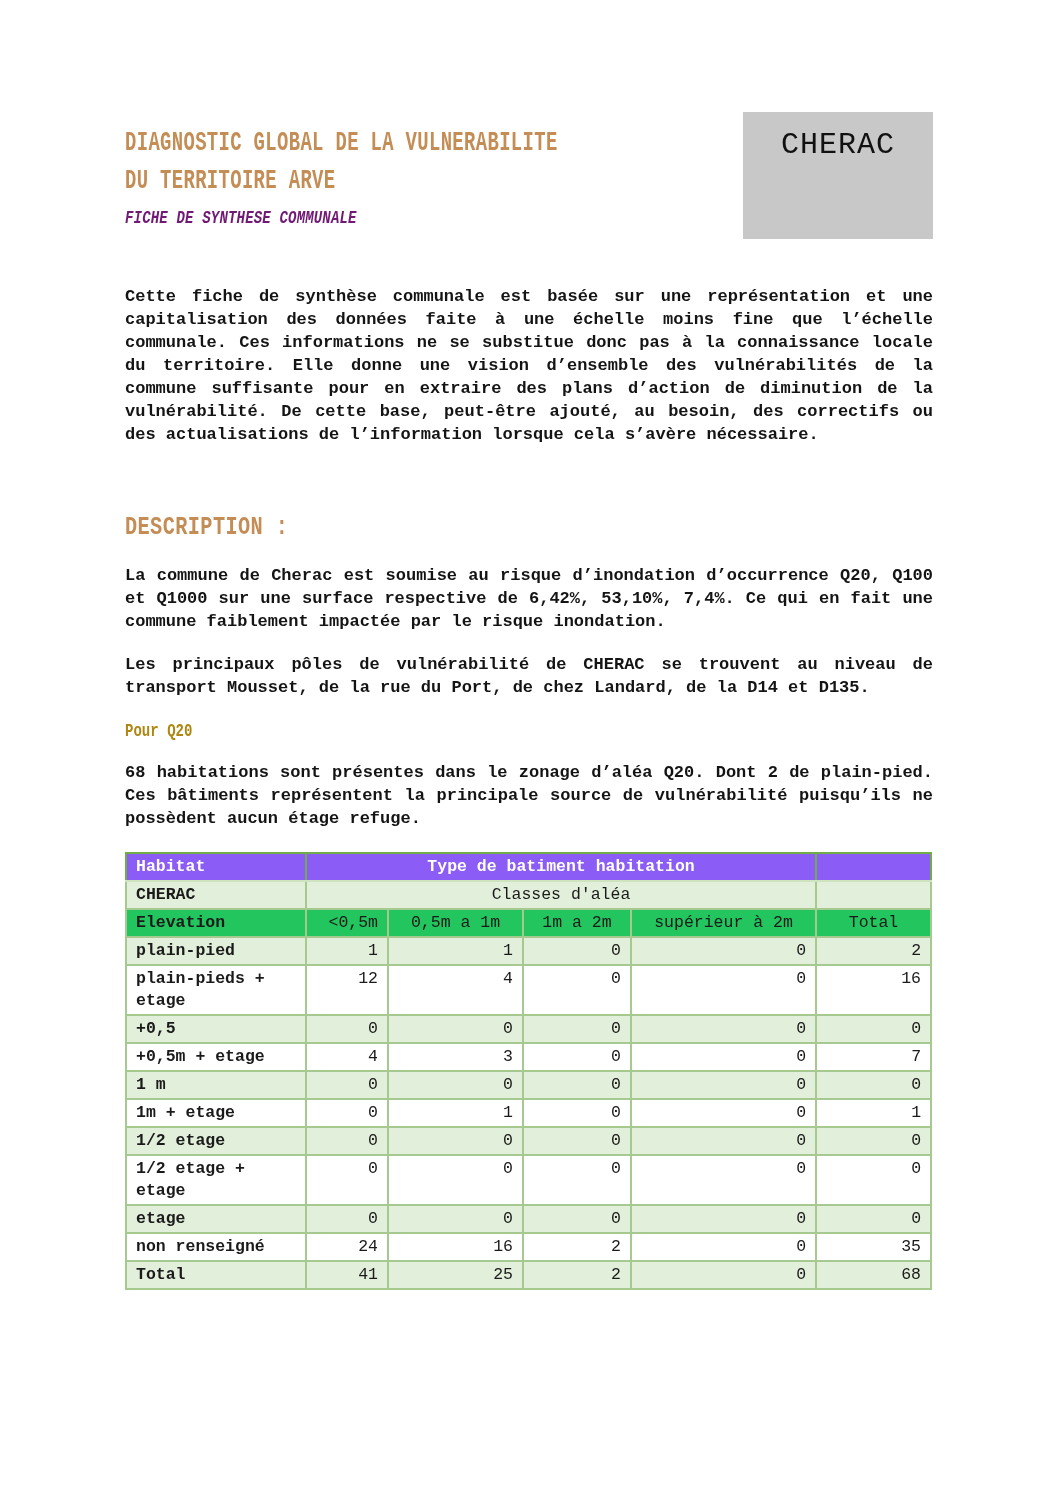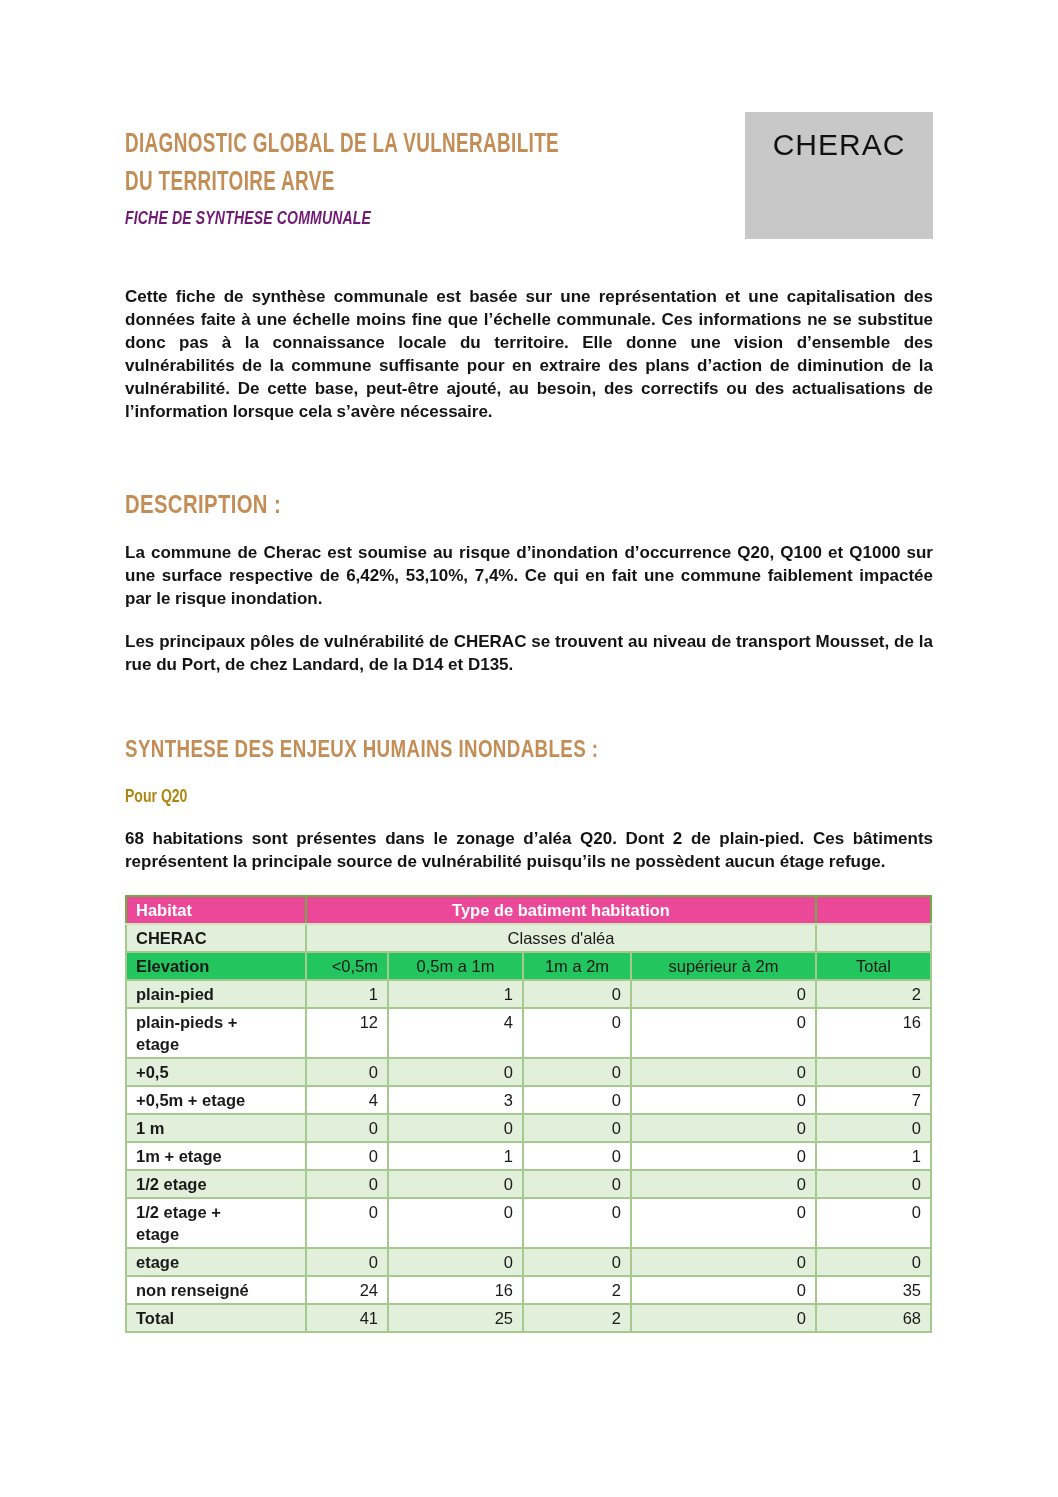--- a/index.html
+++ b/index.html
@@ -10,7 +10,7 @@
     height: 1497px;
     margin: 0 auto;
     background: #ffffff;
-    font-family: Liberation Sans, sans-serif;
+    font-family: Liberation Mono, monospace;
     color: #1a1a1a;
     padding: 112px 125px 8px 125px;
     border-radius: 24px;

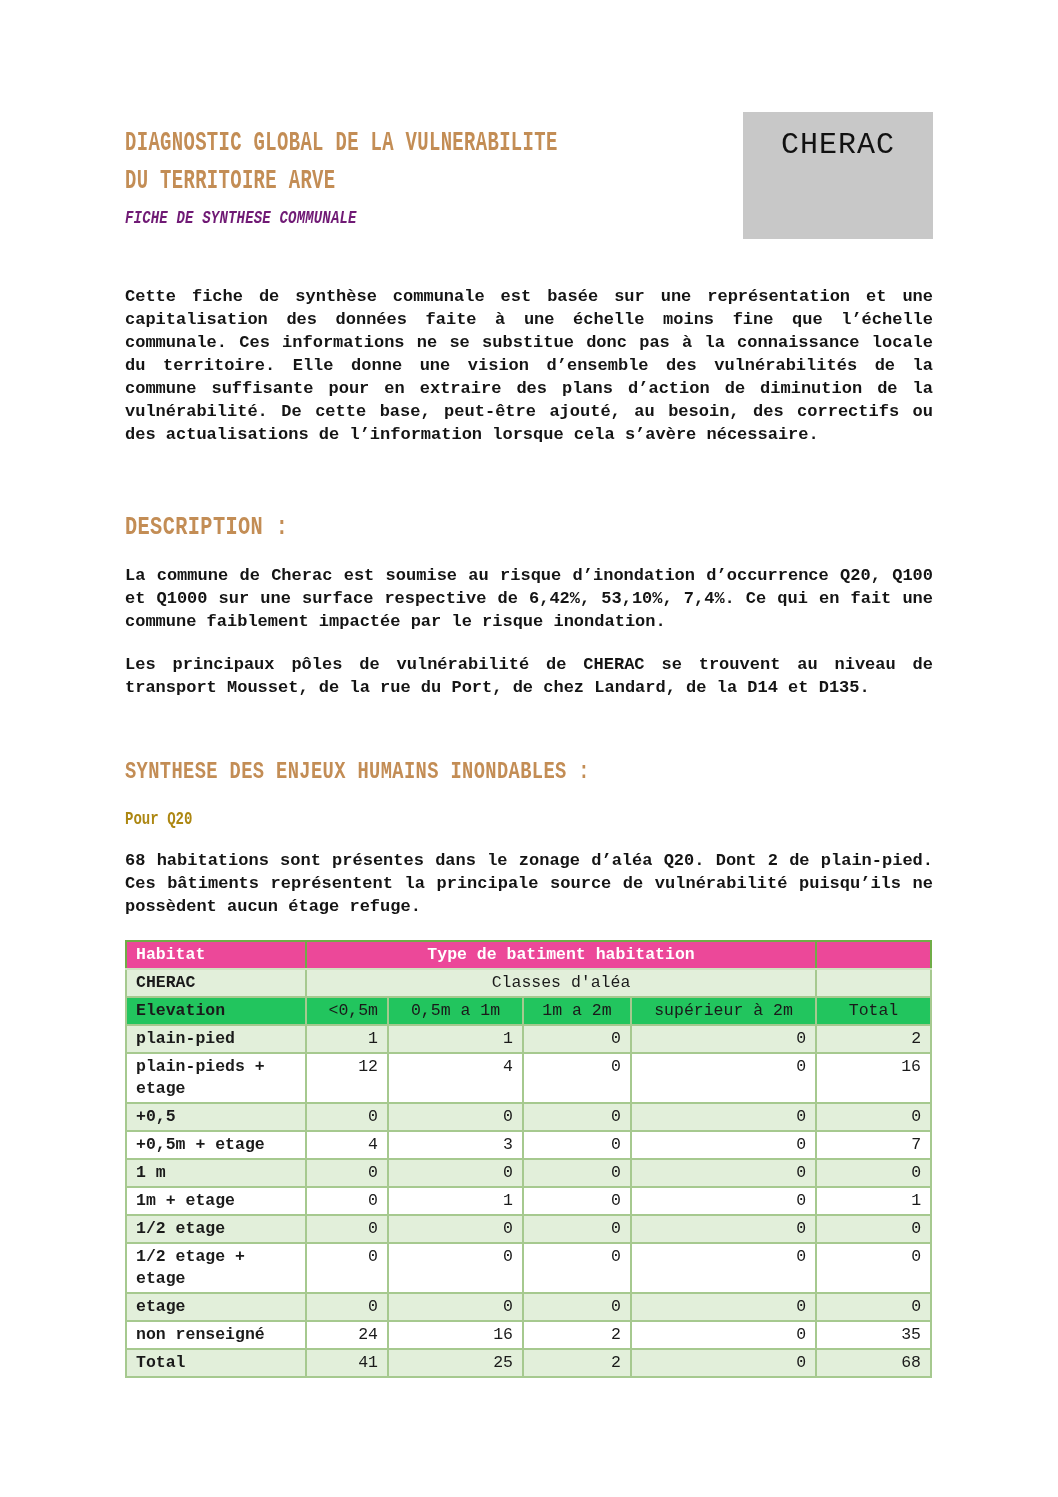--- a/index.html
+++ b/index.html
@@ -150,9 +150,6 @@
   <p class="para desc-p1">La commune de Cherac est soumise au risque d’inondation d’occurrence Q20, Q100 et Q1000 sur une surface respective de 6,42%, 53,10%, 7,4%. Ce qui en fait une commune faiblement impactée par le risque inondation.</p>
   <p class="para desc-p2">Les principaux pôles de vulnérabilité de CHERAC se trouvent au niveau de transport Mousset, de la rue du Port, de chez Landard, de la D14 et D135.</p>
 
-  <div class="section-heading h-synth">
-    <span class="condensed-78">SYNTHESE DES ENJEUX HUMAINS INONDABLES :</span>
-  </div>
 
   <div class="scenario">
     <span class="condensed-78">Pour Q20</span>

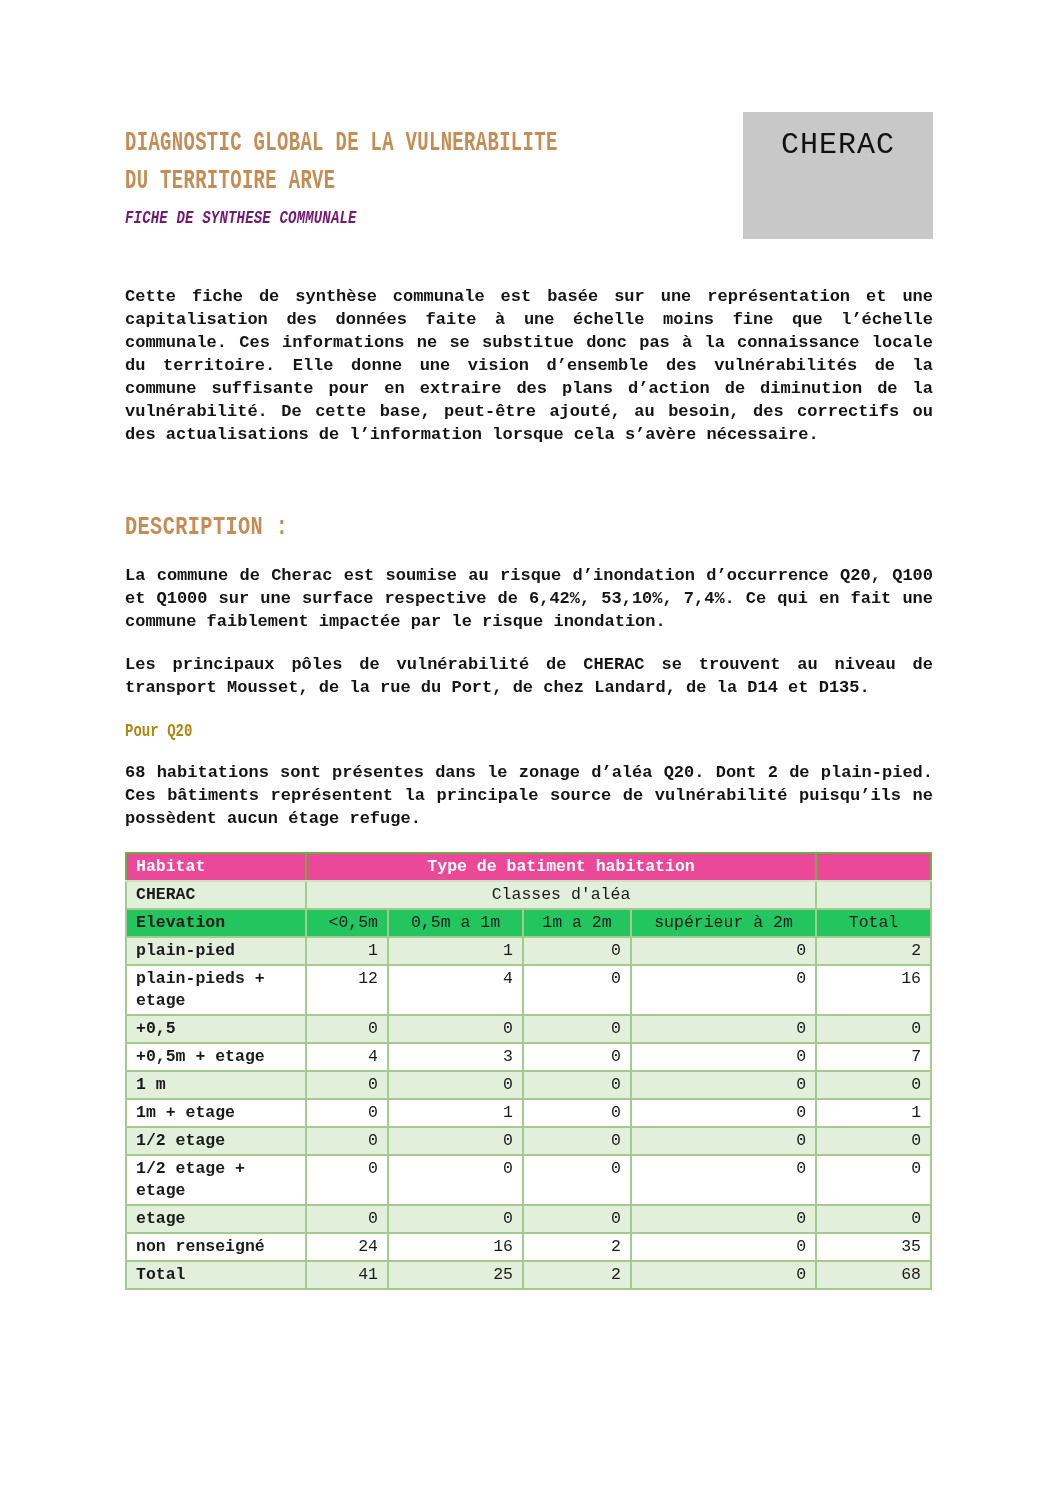--- a/index.html
+++ b/index.html
@@ -99,7 +99,7 @@
     vertical-align: top;
   }
   tr.head-green td {
-    background: #ec4899;
+    background: #8b5cf6;
     color: #ffffff;
     font-weight: bold;
     border-color: #70ad47;

